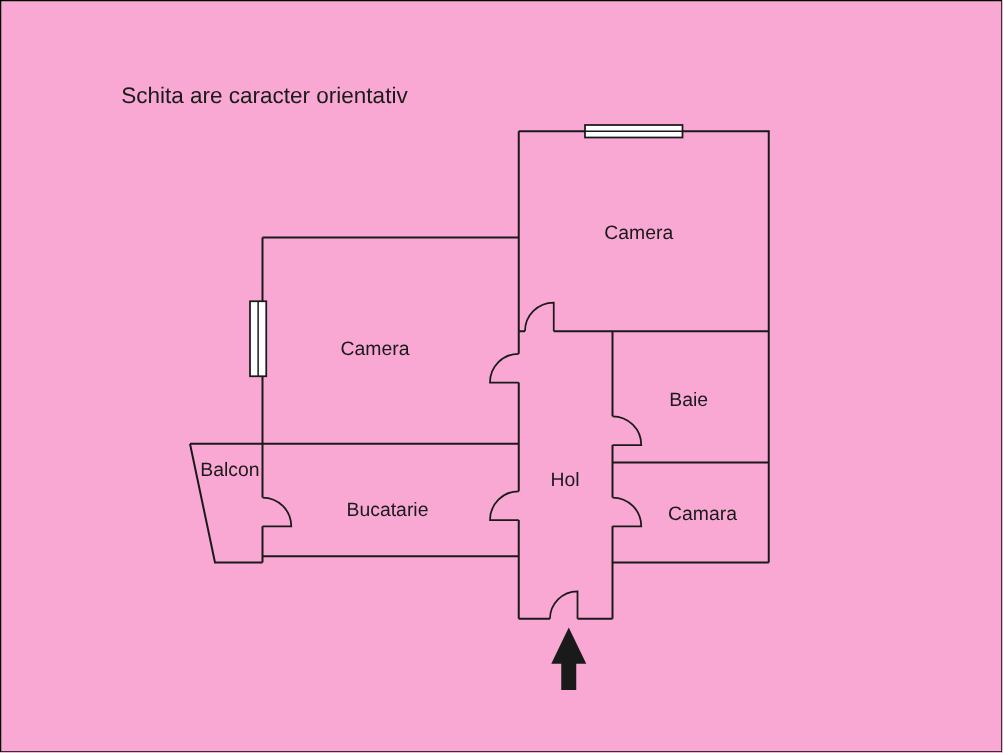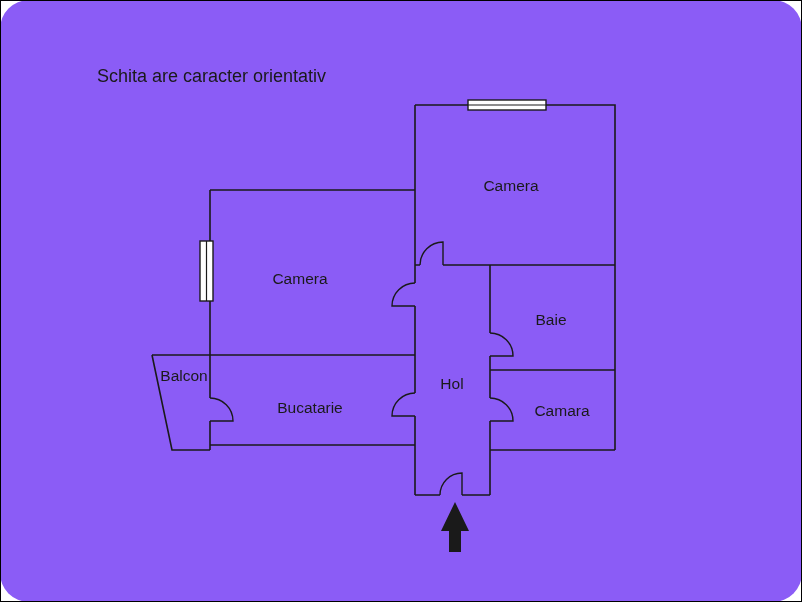--- a/index.html
+++ b/index.html
@@ -11,9 +11,8 @@
     width: 802px;
     height: 602px;
     position: relative;
-    background: #8b5cf6;
+    background: #f9a8d4;
     font-family: "Liberation Sans", sans-serif;
-    border-radius: 29px;
   }
   svg { display: block; }
   .walls  { fill: none; stroke-width: 1.6; stroke-linecap: butt; }

